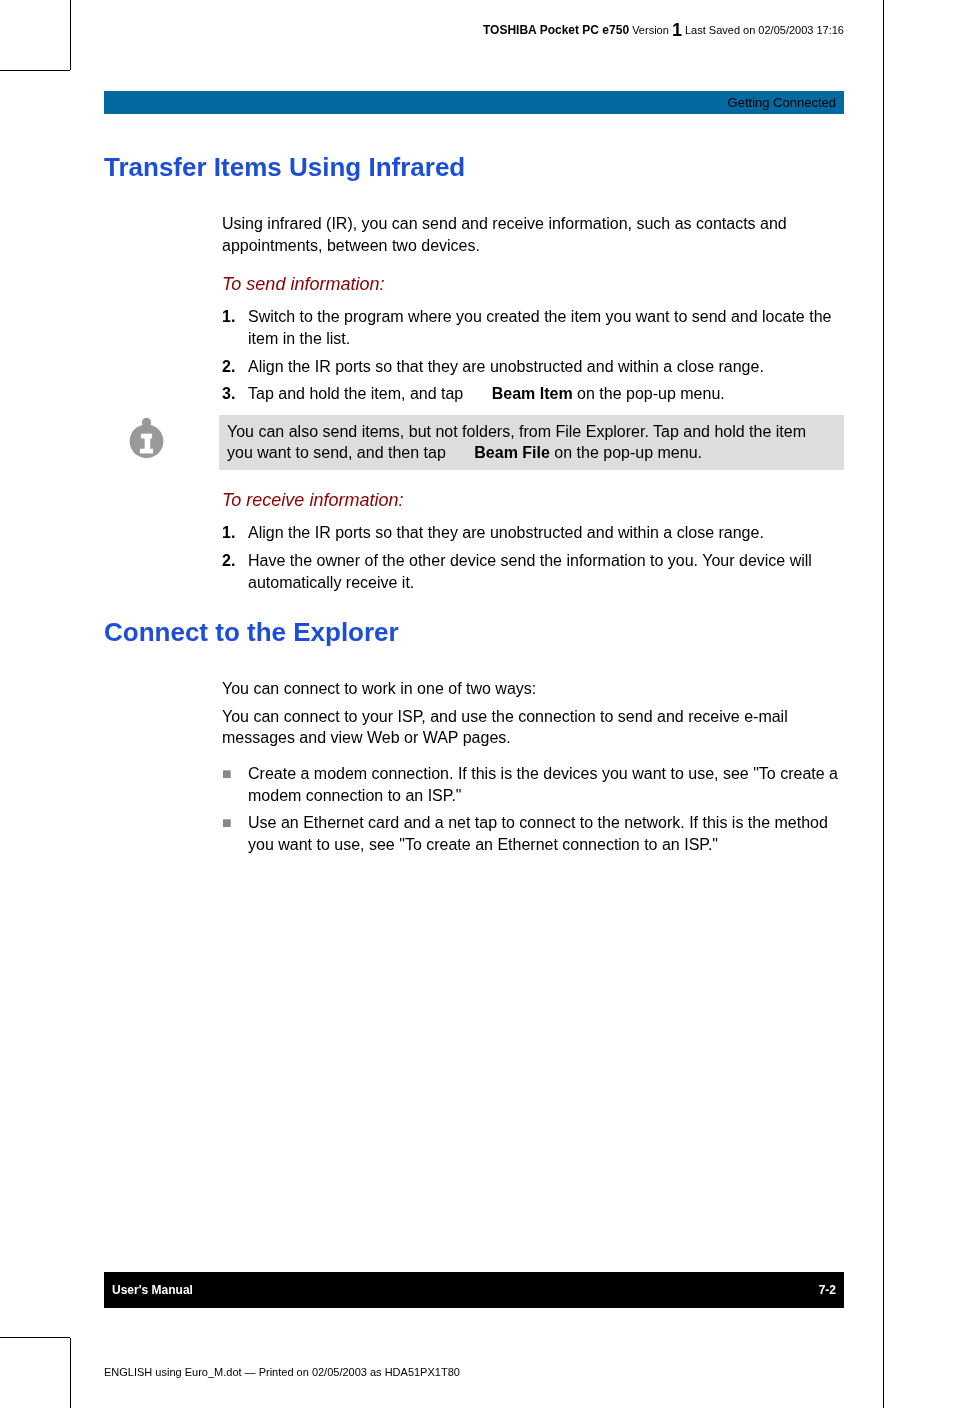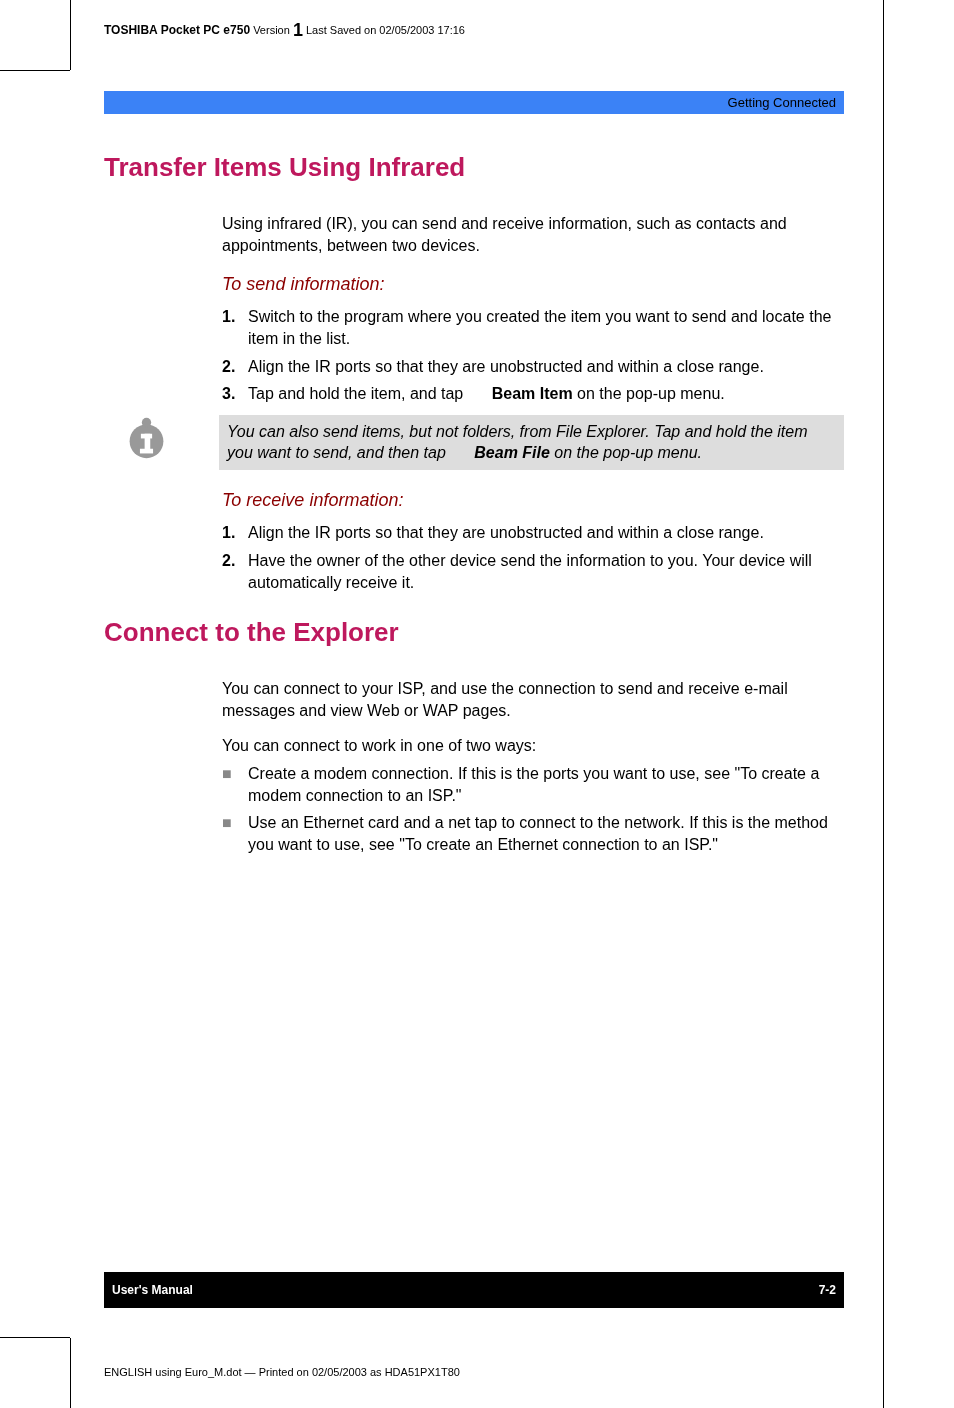--- a/index.html
+++ b/index.html
@@ -53,7 +53,7 @@
     }
     .header-line {
       font-size: 11px;
-      text-align: left;
+      text-align: right;
       margin-bottom: 50px;
     }
     .header-bold {

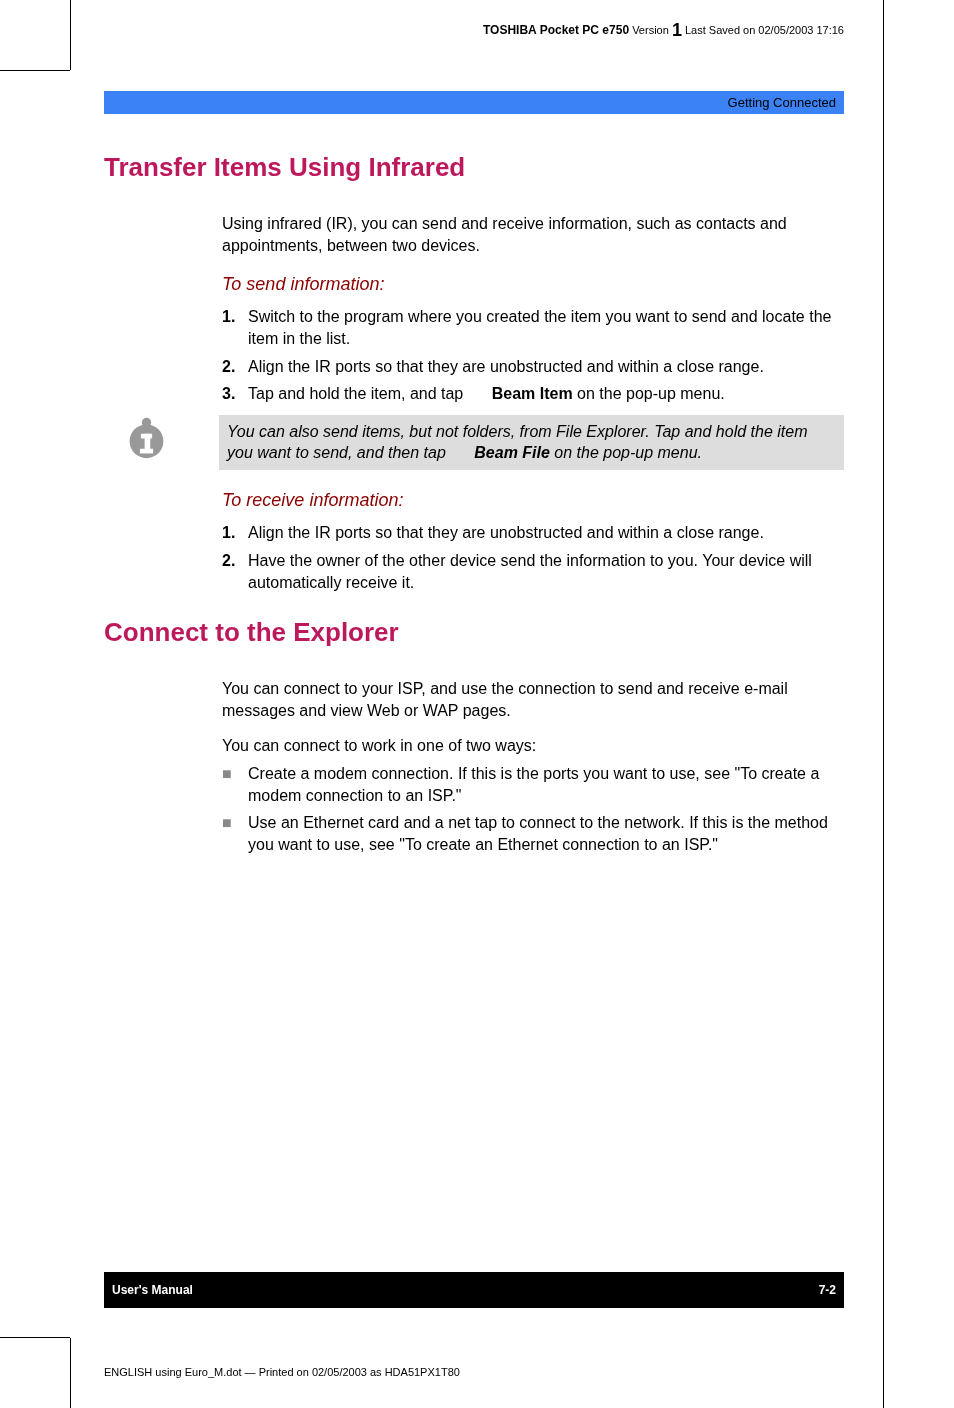--- a/index.html
+++ b/index.html
@@ -66,7 +66,7 @@
       vertical-align: -2px;
     }
     .section-banner {
-      background: #3b82f6;
+      background: #0369a1;
       color: #000;
       font-size: 13px;
       text-align: right;

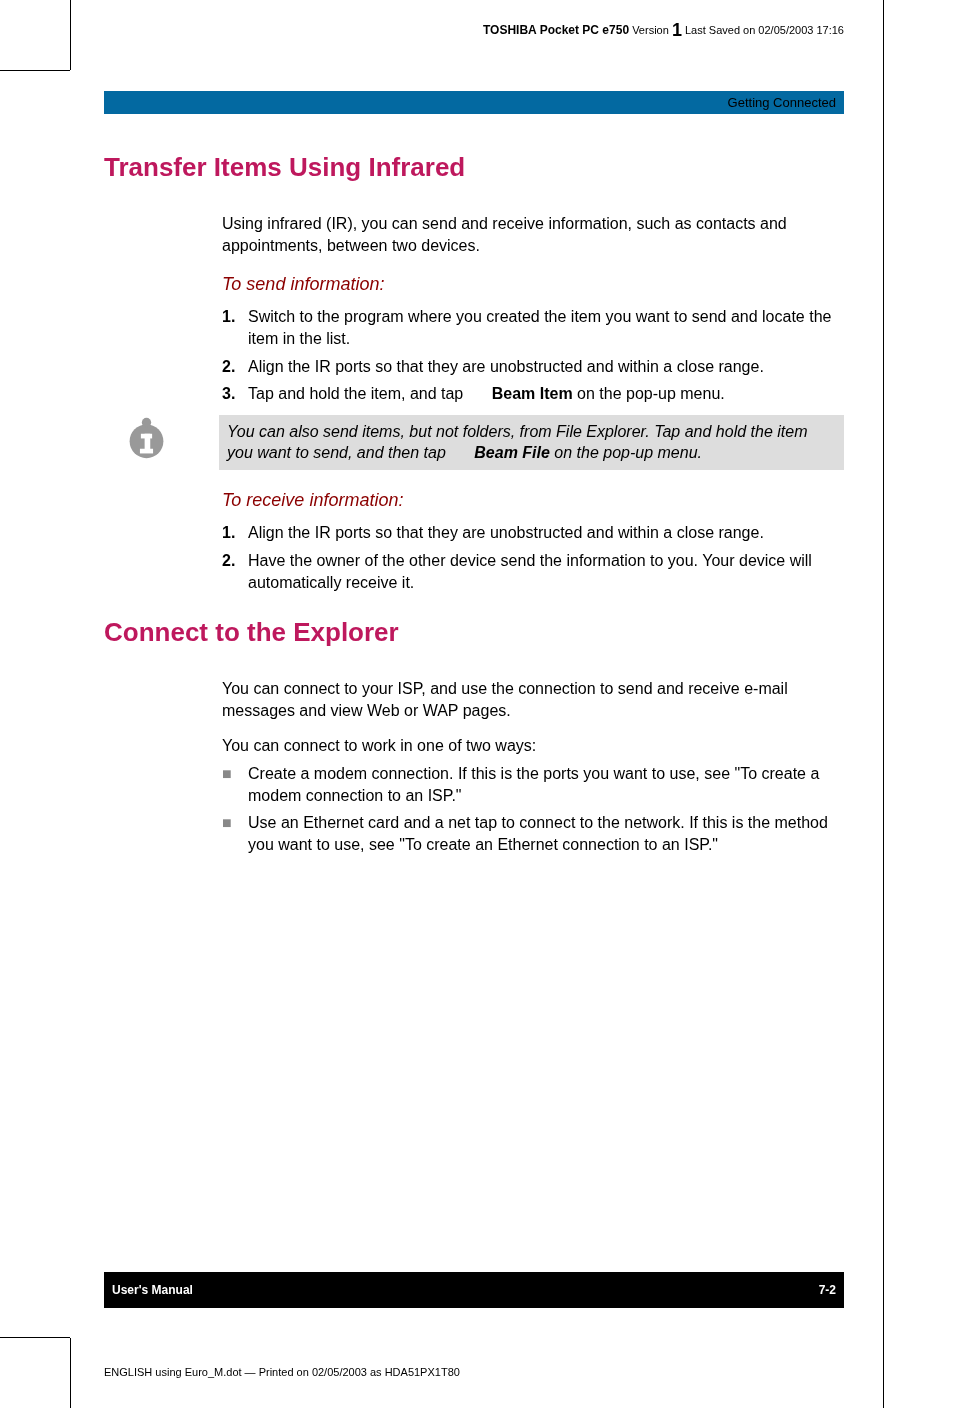--- a/index.html
+++ b/index.html
@@ -74,7 +74,7 @@
       margin-bottom: 38px;
     }
     .h1 {
-      color: #be185d;
+      color: #1d4ed8;
       font-weight: bold;
       font-size: 26px;
       margin-bottom: 30px;

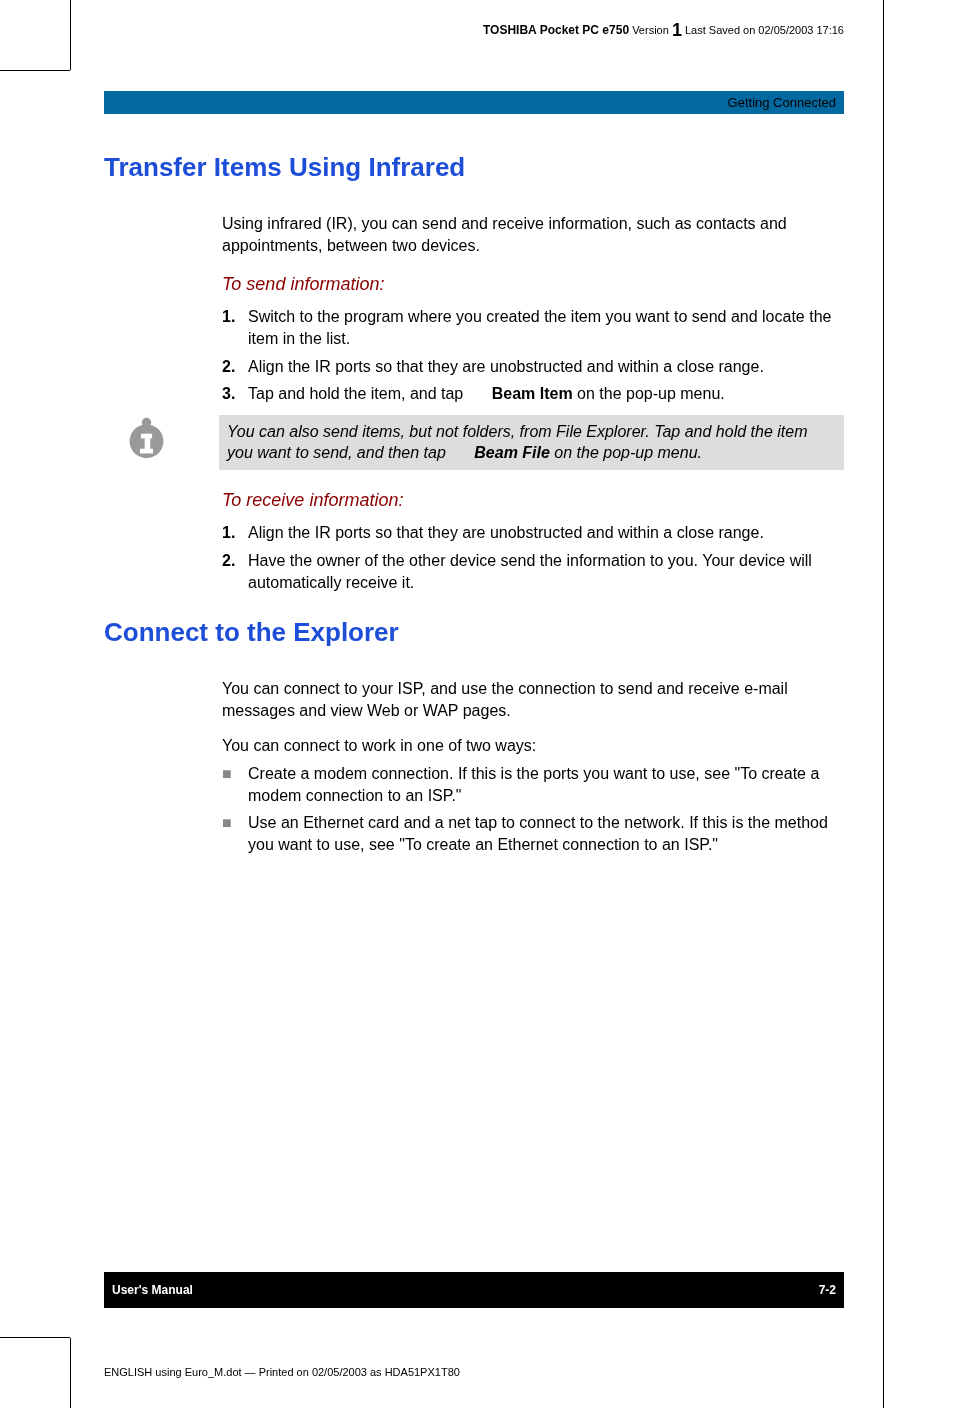--- a/index.html
+++ b/index.html
@@ -122,7 +122,6 @@
     }
     .note-box {
       background: #dddddd;
-      font-style: italic;
       font-size: 16px;
       padding: 6px 8px;
       line-height: 1.35;

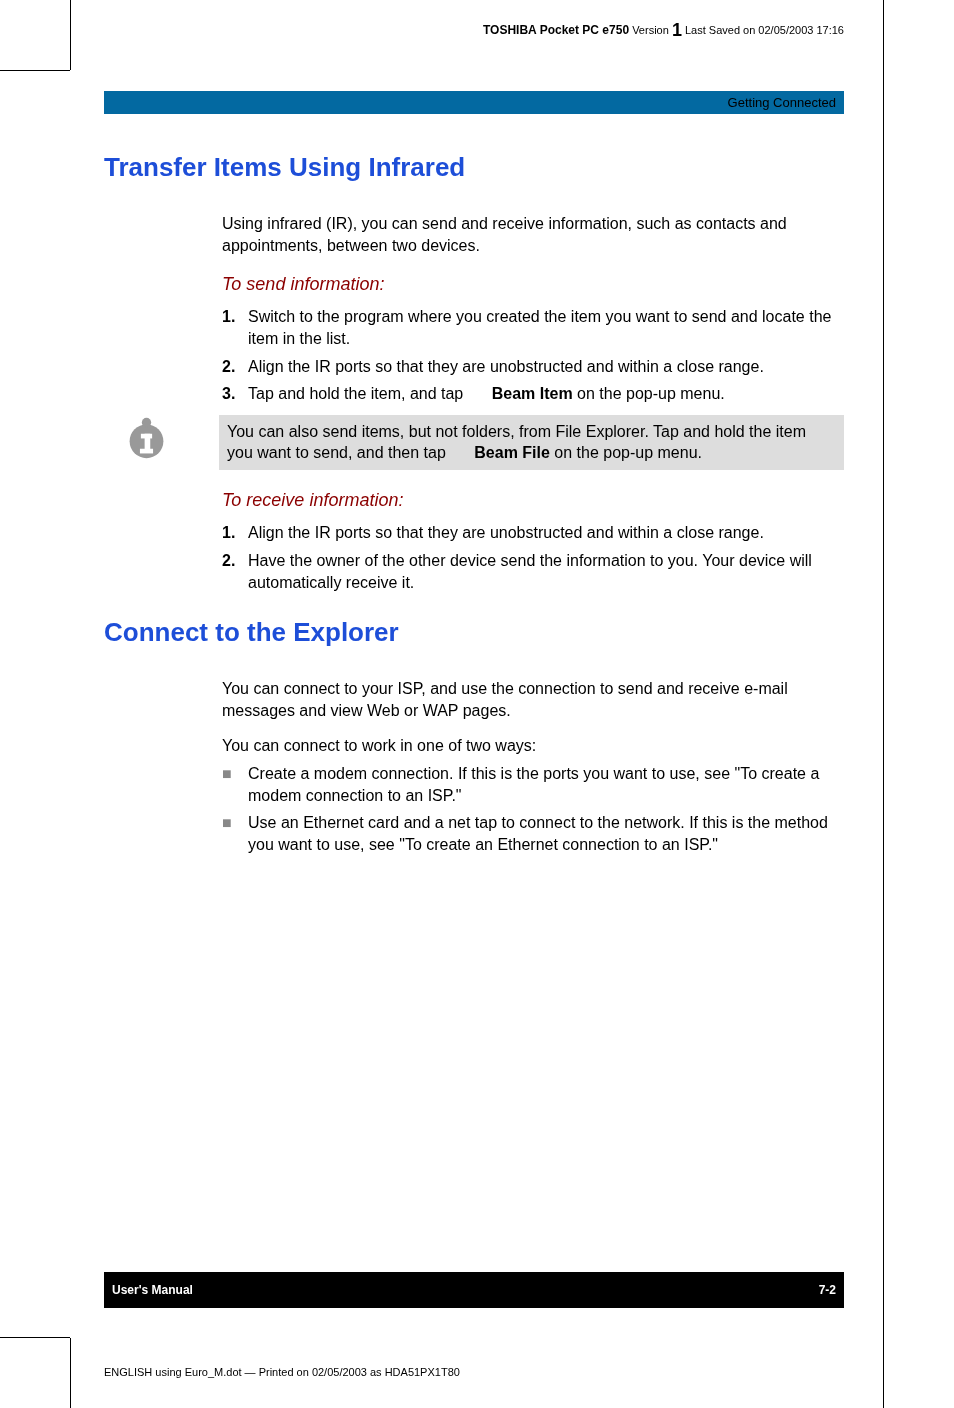--- a/index.html
+++ b/index.html
@@ -239,8 +239,8 @@
   <div class="h1" style="margin-top:24px;">Connect to the Explorer</div>
 
   <div class="body-text">
+    <div class="para" style="margin-bottom:6px;">You can connect to work in one of two ways:</div>
     <div class="para">You can connect to your ISP, and use the connection to send and receive e-mail messages and view Web or WAP pages.</div>
-    <div class="para" style="margin-bottom:6px;">You can connect to work in one of two ways:</div>
     <ul class="square">
       <li>
         <span class="bullet">■</span>

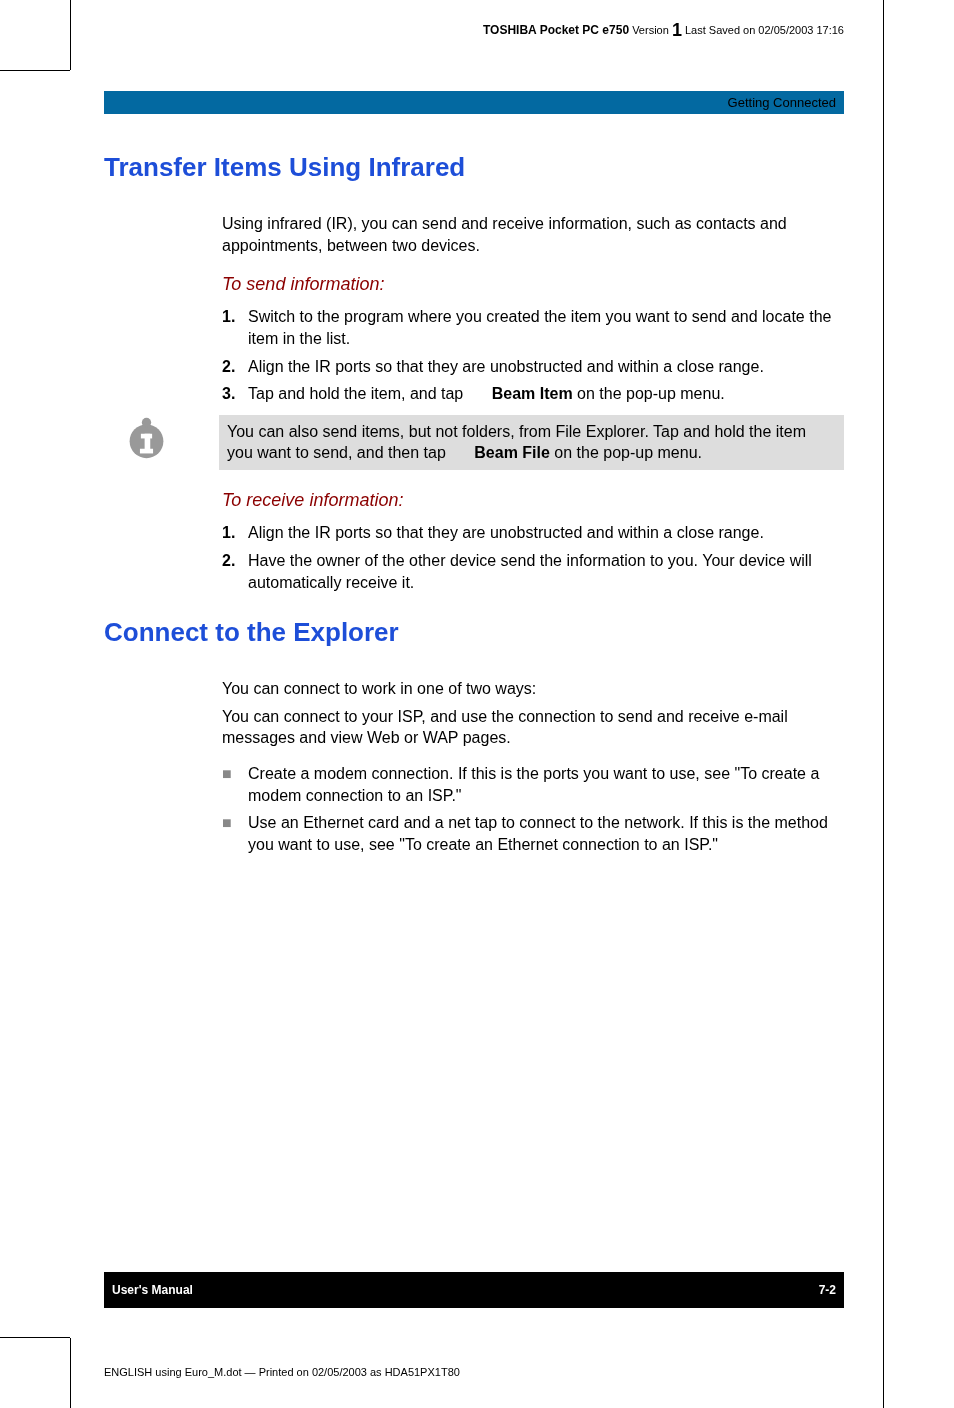--- a/index.html
+++ b/index.html
@@ -244,7 +244,7 @@
     <ul class="square">
       <li>
         <span class="bullet">■</span>
-        <span>Create a modem connection. If this is the ports you want to use, see "To create a modem connection to an ISP."</span>
+        <span>Create a modem connection. If this is the devices you want to use, see "To create a modem connection to an ISP."</span>
       </li>
       <li>
         <span class="bullet">■</span>

